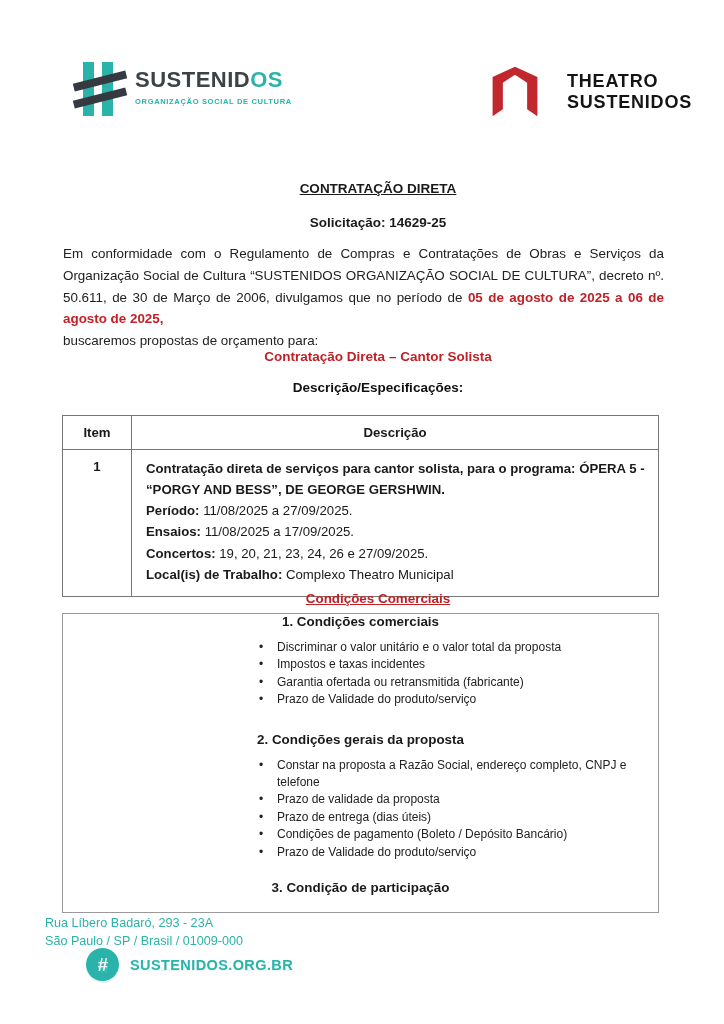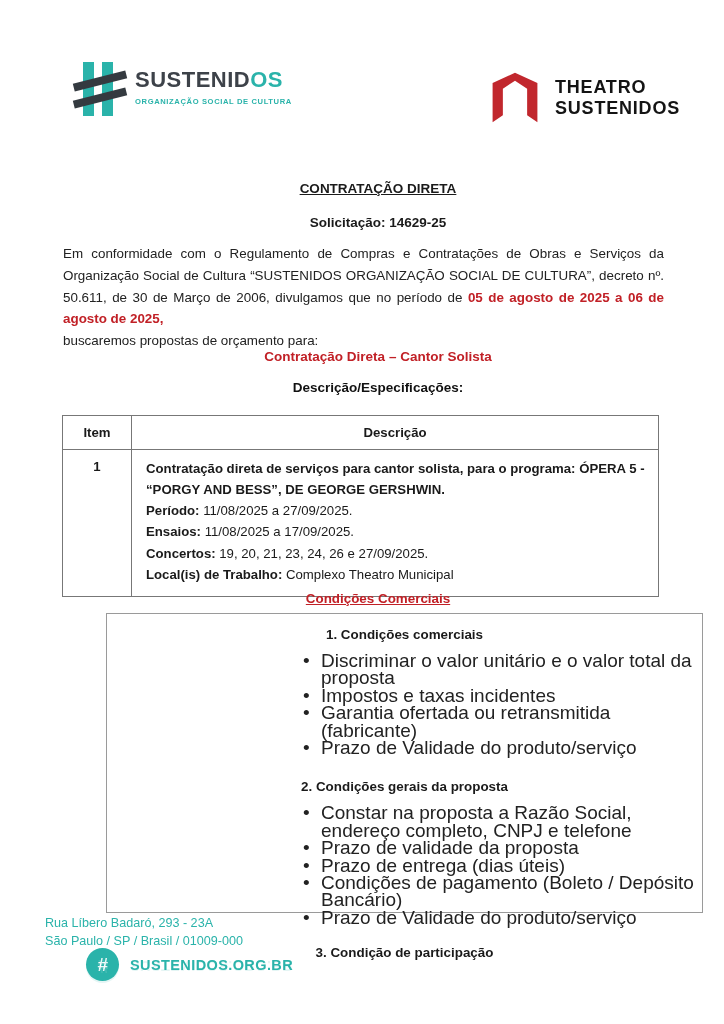--- a/index.html
+++ b/index.html
@@ -18,7 +18,7 @@
   .sus-name{font-size:22px;font-weight:bold;color:#3d4249;letter-spacing:.5px;line-height:1;}
   .sus-name .accent{color:#2ab3aa;}
   .sus-tag{font-size:7.6px;font-weight:bold;color:#2ab3aa;letter-spacing:.62px;margin-top:6px;}
-  .logo-theatro{position:absolute;left:487px;top:69px;display:flex;gap:12px;align-items:center;}
+  .logo-theatro{position:absolute;left:487px;top:63px;display:flex;gap:24px;align-items:center;}
   .arch-icon{width:56px;height:58px;flex:0 0 auto;}
   .th-name{font-weight:bold;font-size:18px;line-height:1.18;letter-spacing:.8px;color:#141414;}
   

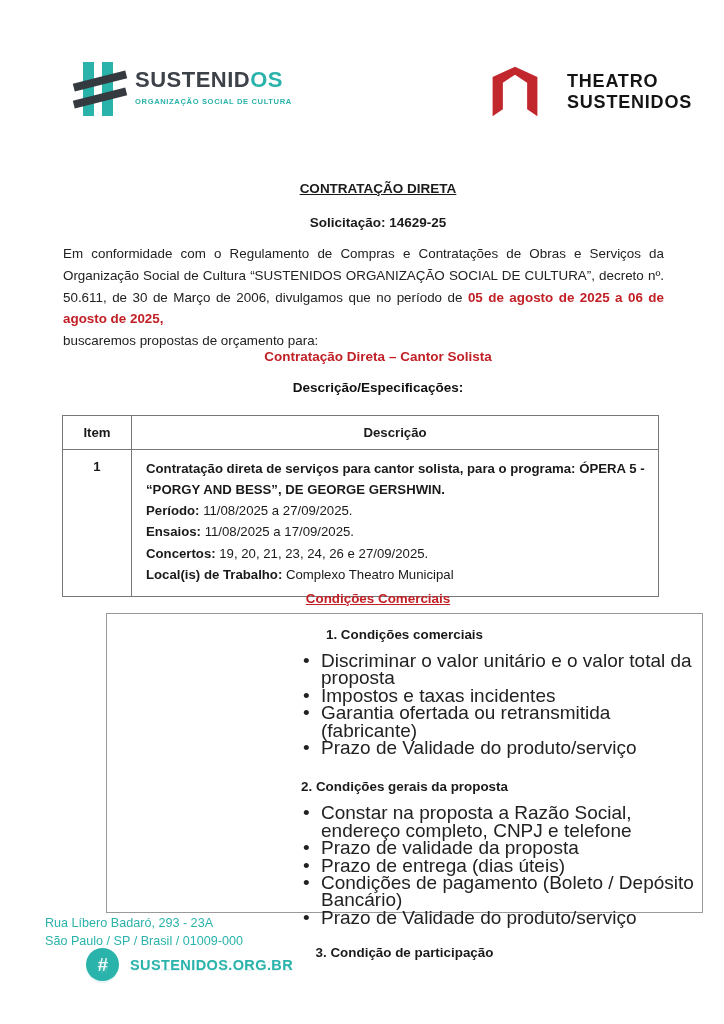--- a/index.html
+++ b/index.html
@@ -43,7 +43,7 @@
   .detail-line b{font-weight:bold;}
   
   .commercial-title{top:591px;font-weight:bold;color:#c12026;text-decoration:underline;font-size:13.4px;}
-  .cond-box{position:absolute;left:62px;top:613px;width:597px;height:300px;border:1px solid #9a9a9a;box-sizing:border-box;padding-top:13px;margin-left:44px;}
+  .cond-box{position:absolute;left:62px;top:613px;width:597px;height:300px;border:1px solid #9a9a9a;box-sizing:border-box;padding-top:0;}
   .cond-heading{text-align:center;font-weight:bold;font-size:13.4px;margin:0;}
   .cond-heading.h2{margin-top:23px;}
   .cond-heading.h3{margin-top:19px;}

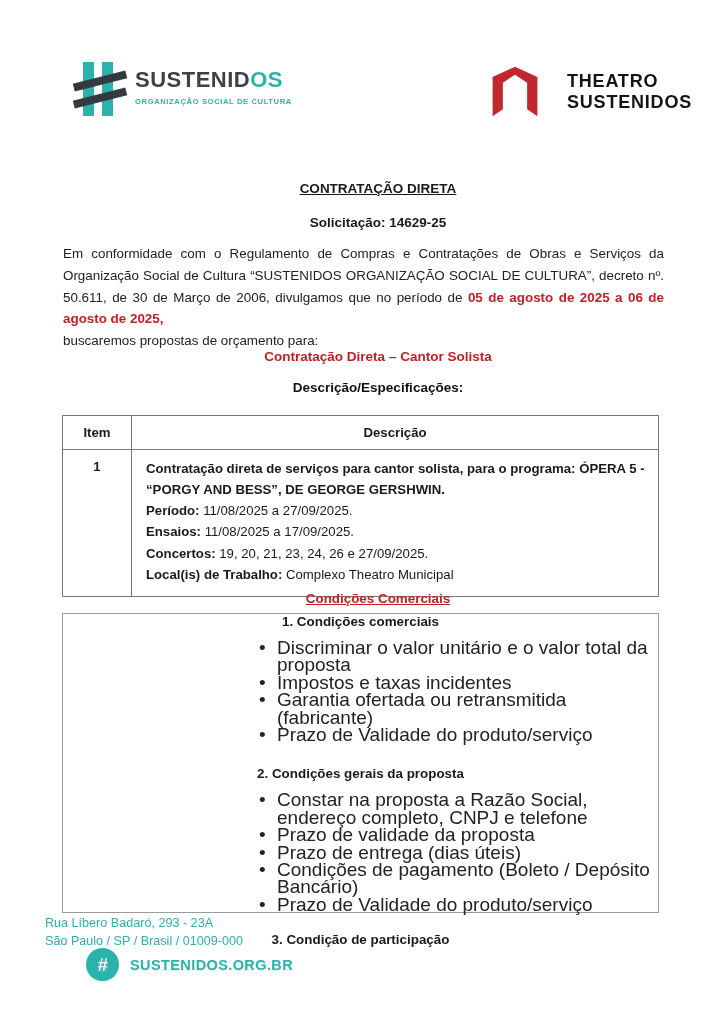--- a/index.html
+++ b/index.html
@@ -48,7 +48,7 @@
   .cond-heading.h2{margin-top:23px;}
   .cond-heading.h3{margin-top:19px;}
   ul.cond-list{margin:10px 0 0 193px;padding:0;width:398px;list-style:none;}
-  ul.cond-list li{position:relative;padding-left:21px;font-size:19px;line-height:17.4px;color:#222;}
+  ul.cond-list li{position:relative;padding-left:21px;font-size:12px;line-height:17.4px;color:#222;}
   ul.cond-list li::before{content:"\2022";position:absolute;left:3px;}
   
   .footer-address{position:absolute;left:45px;top:915px;color:#2ab3aa;font-size:12.6px;line-height:17.5px;}

